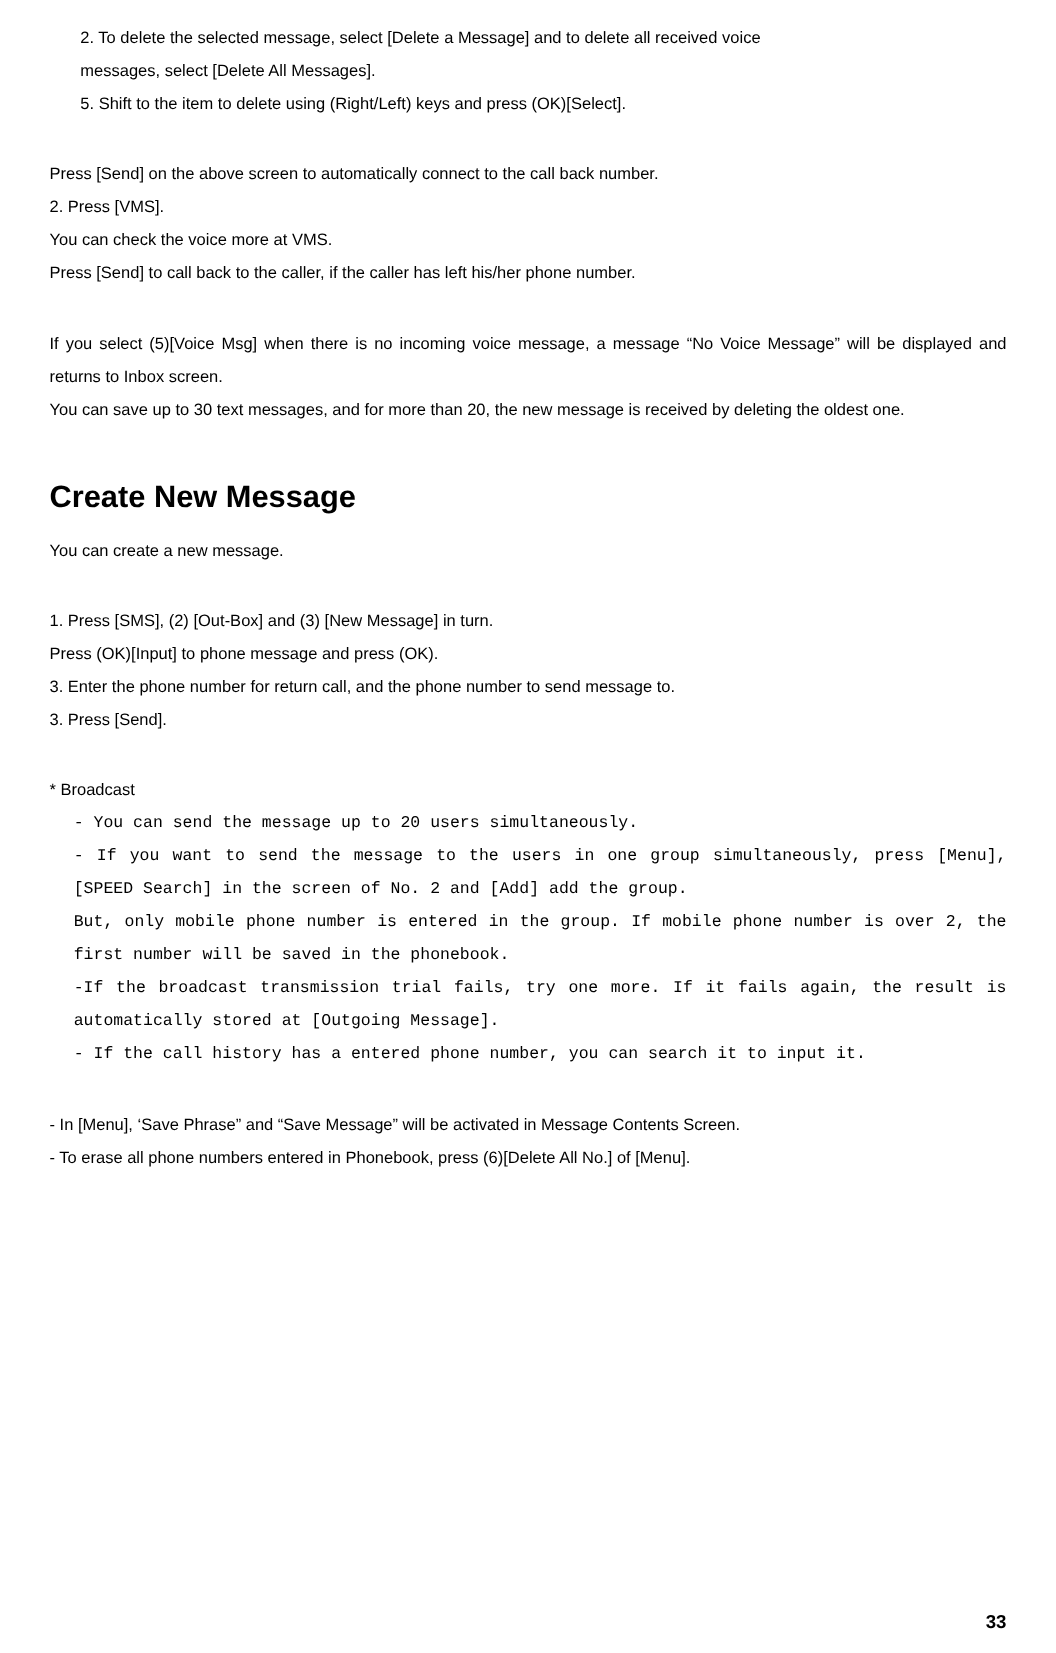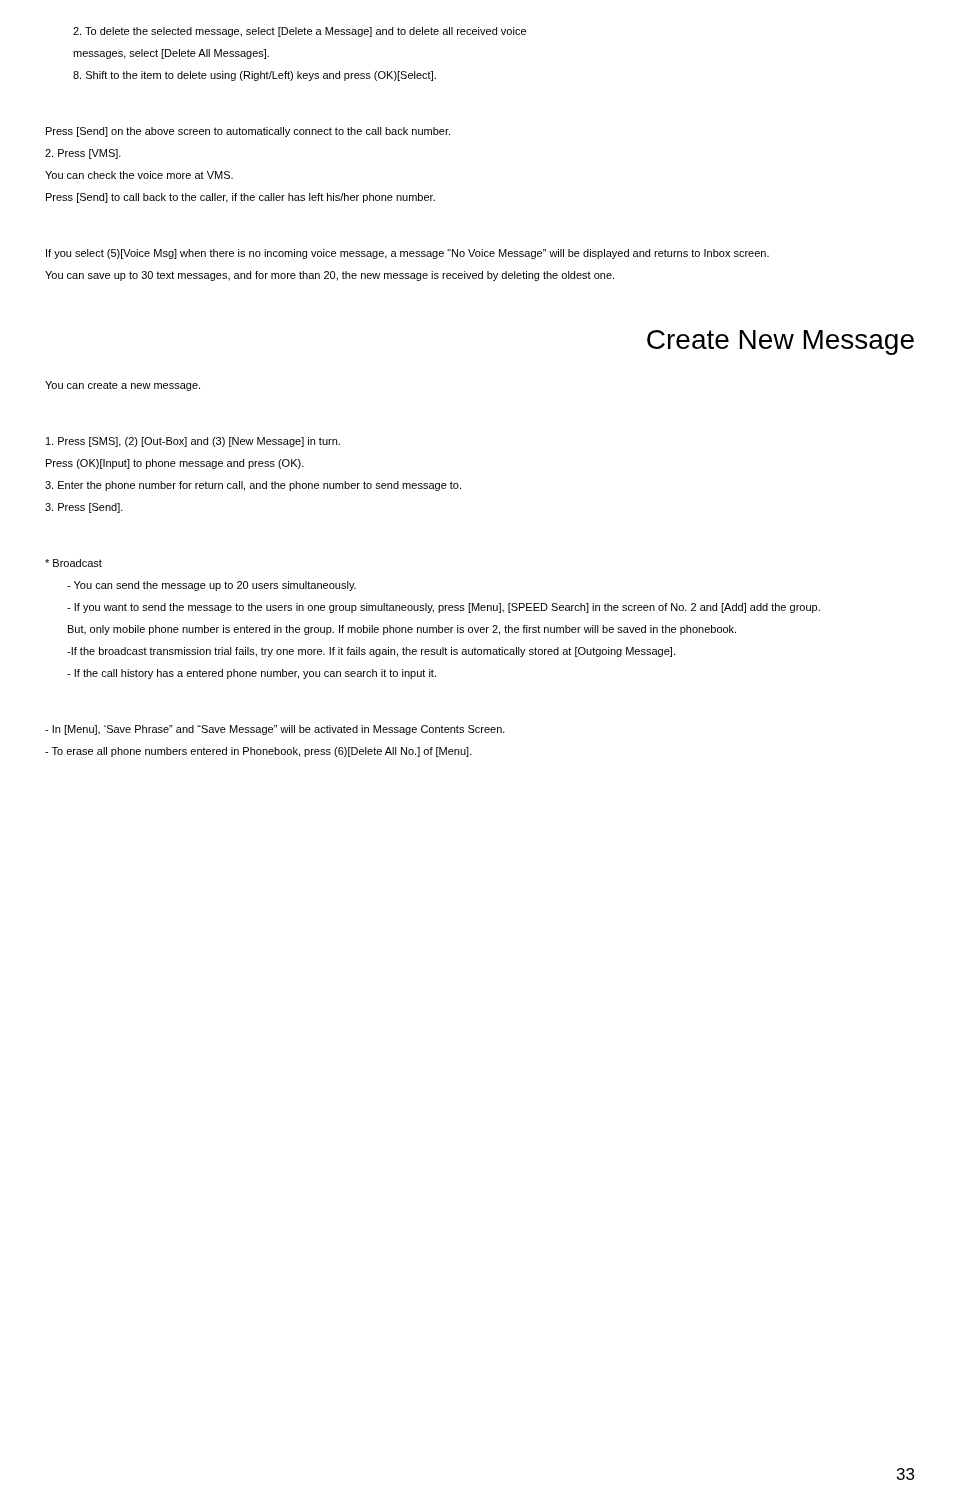--- a/index.html
+++ b/index.html
@@ -17,7 +17,7 @@
       position: relative;
     }
     .line {
-      font-size: 11px;
+      font-size: 15px;
       line-height: 2.0;
       margin-bottom: 0;
     }

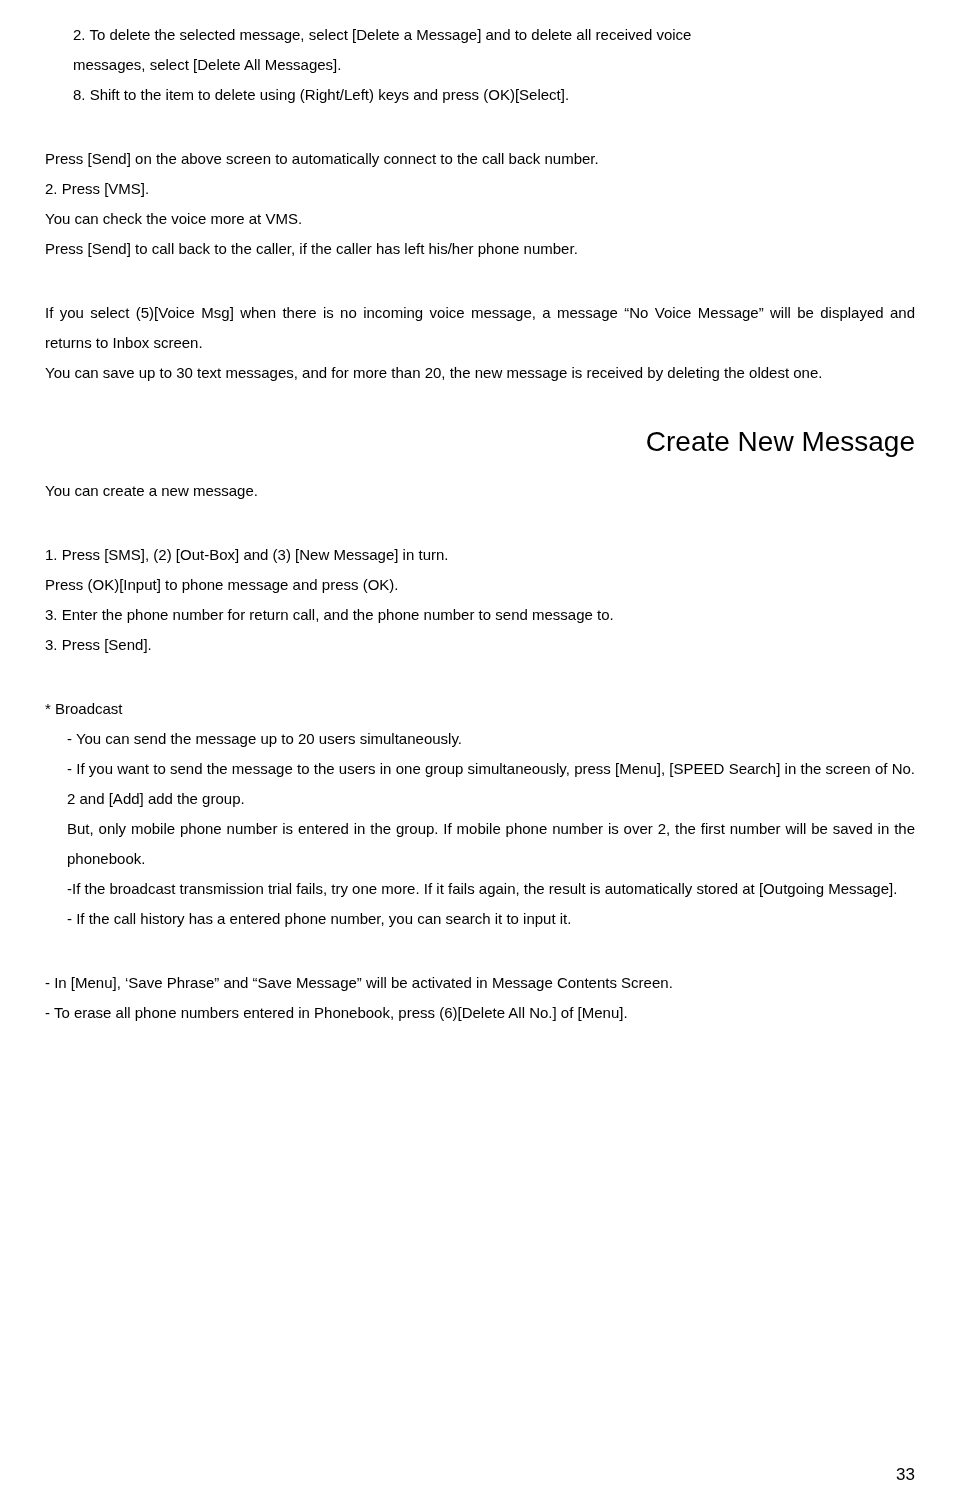--- a/index.html
+++ b/index.html
@@ -52,7 +52,7 @@
 
 <div class="line indent1">2. To delete the selected message, select [Delete a Message] and to delete all received voice</div>
 <div class="line indent1">messages, select [Delete All Messages].</div>
-<div class="line indent1">8.  Shift to the item to delete using (Right/Left) keys and press (OK)[Select].</div>
+<div class="line indent1">5.  Shift to the item to delete using (Right/Left) keys and press (OK)[Select].</div>
 
 <div class="blank"></div>
 

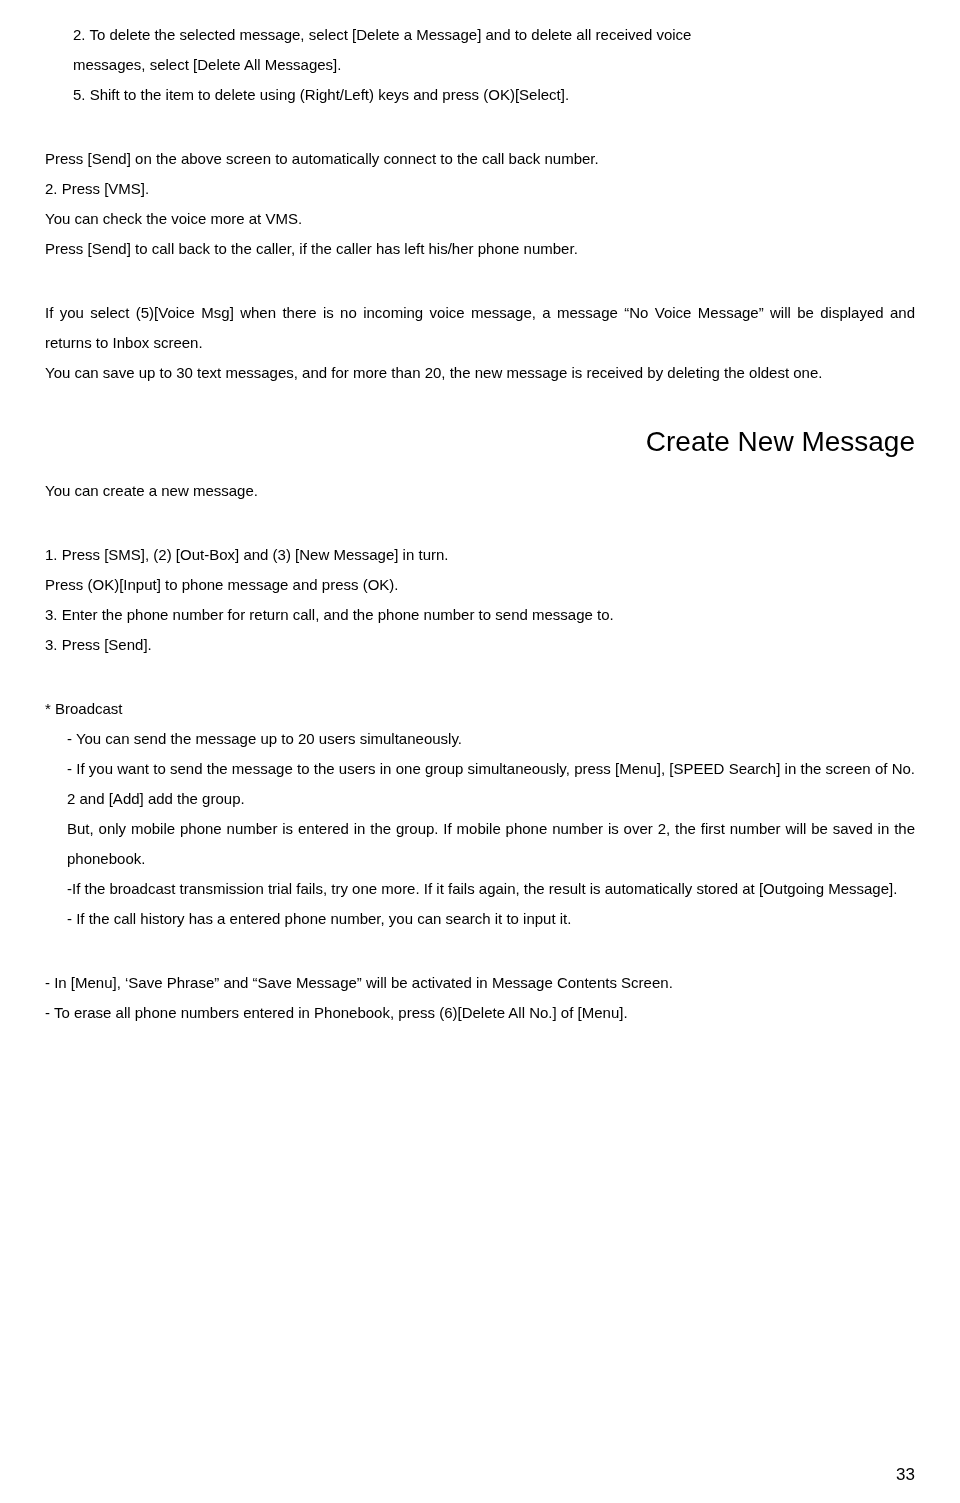--- a/index.html
+++ b/index.html
@@ -32,10 +32,9 @@
     }
     .heading {
       font-size: 28px;
-      font-weight: normal;
-      margin-top: 38px;
+      font-weight: bold;
+      margin-top: 48px;
       margin-bottom: 18px;
-      text-align: right;
     }
     .blank {
       height: 34px;

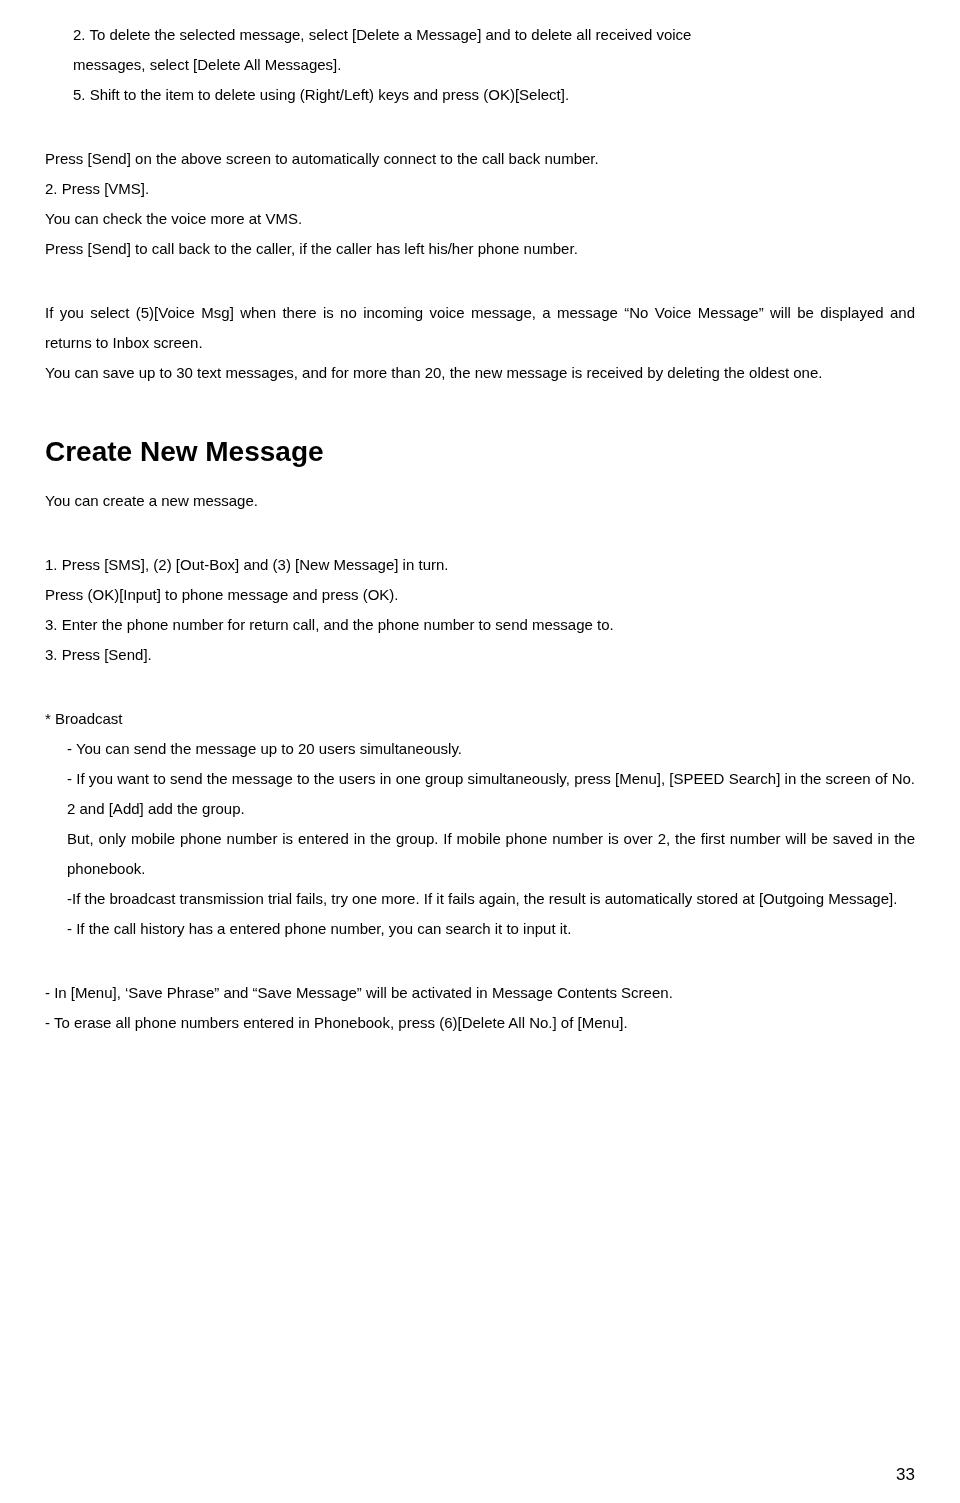--- a/index.html
+++ b/index.html
@@ -26,6 +26,7 @@
     }
     .indent-item {
       padding-left: 22px;
+      font-family: Liberation Mono, monospace;
     }
     .justify {
       text-align: justify;

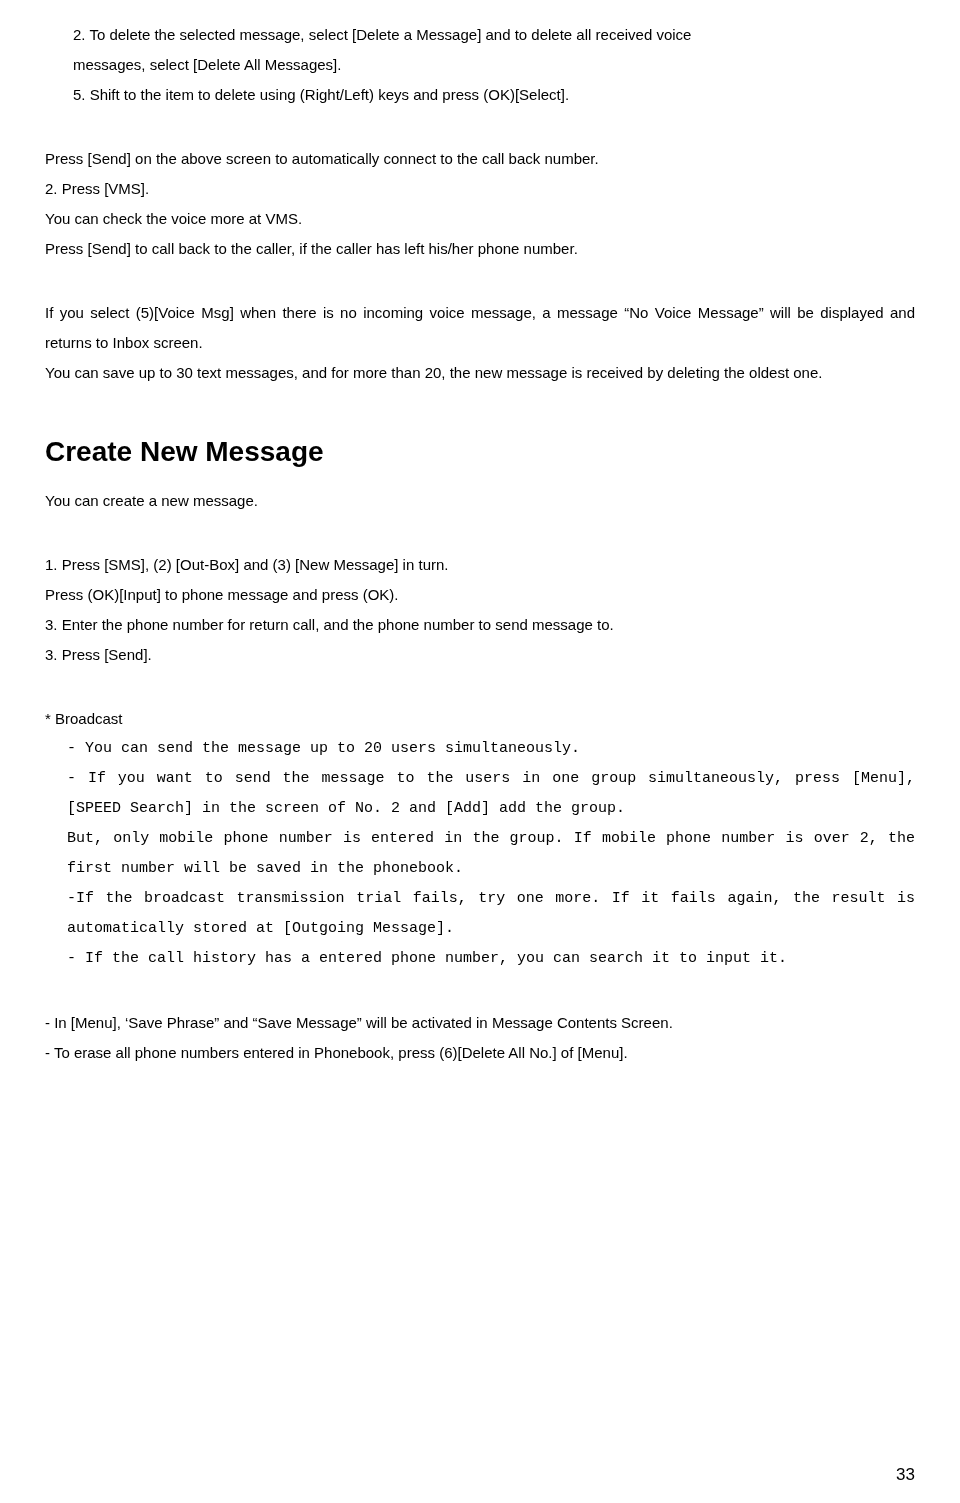--- a/index.html
+++ b/index.html
@@ -45,6 +45,7 @@
       bottom: 18px;
       right: 45px;
       font-size: 17px;
+      font-weight: bold;
     }
   </style>
 </head>

